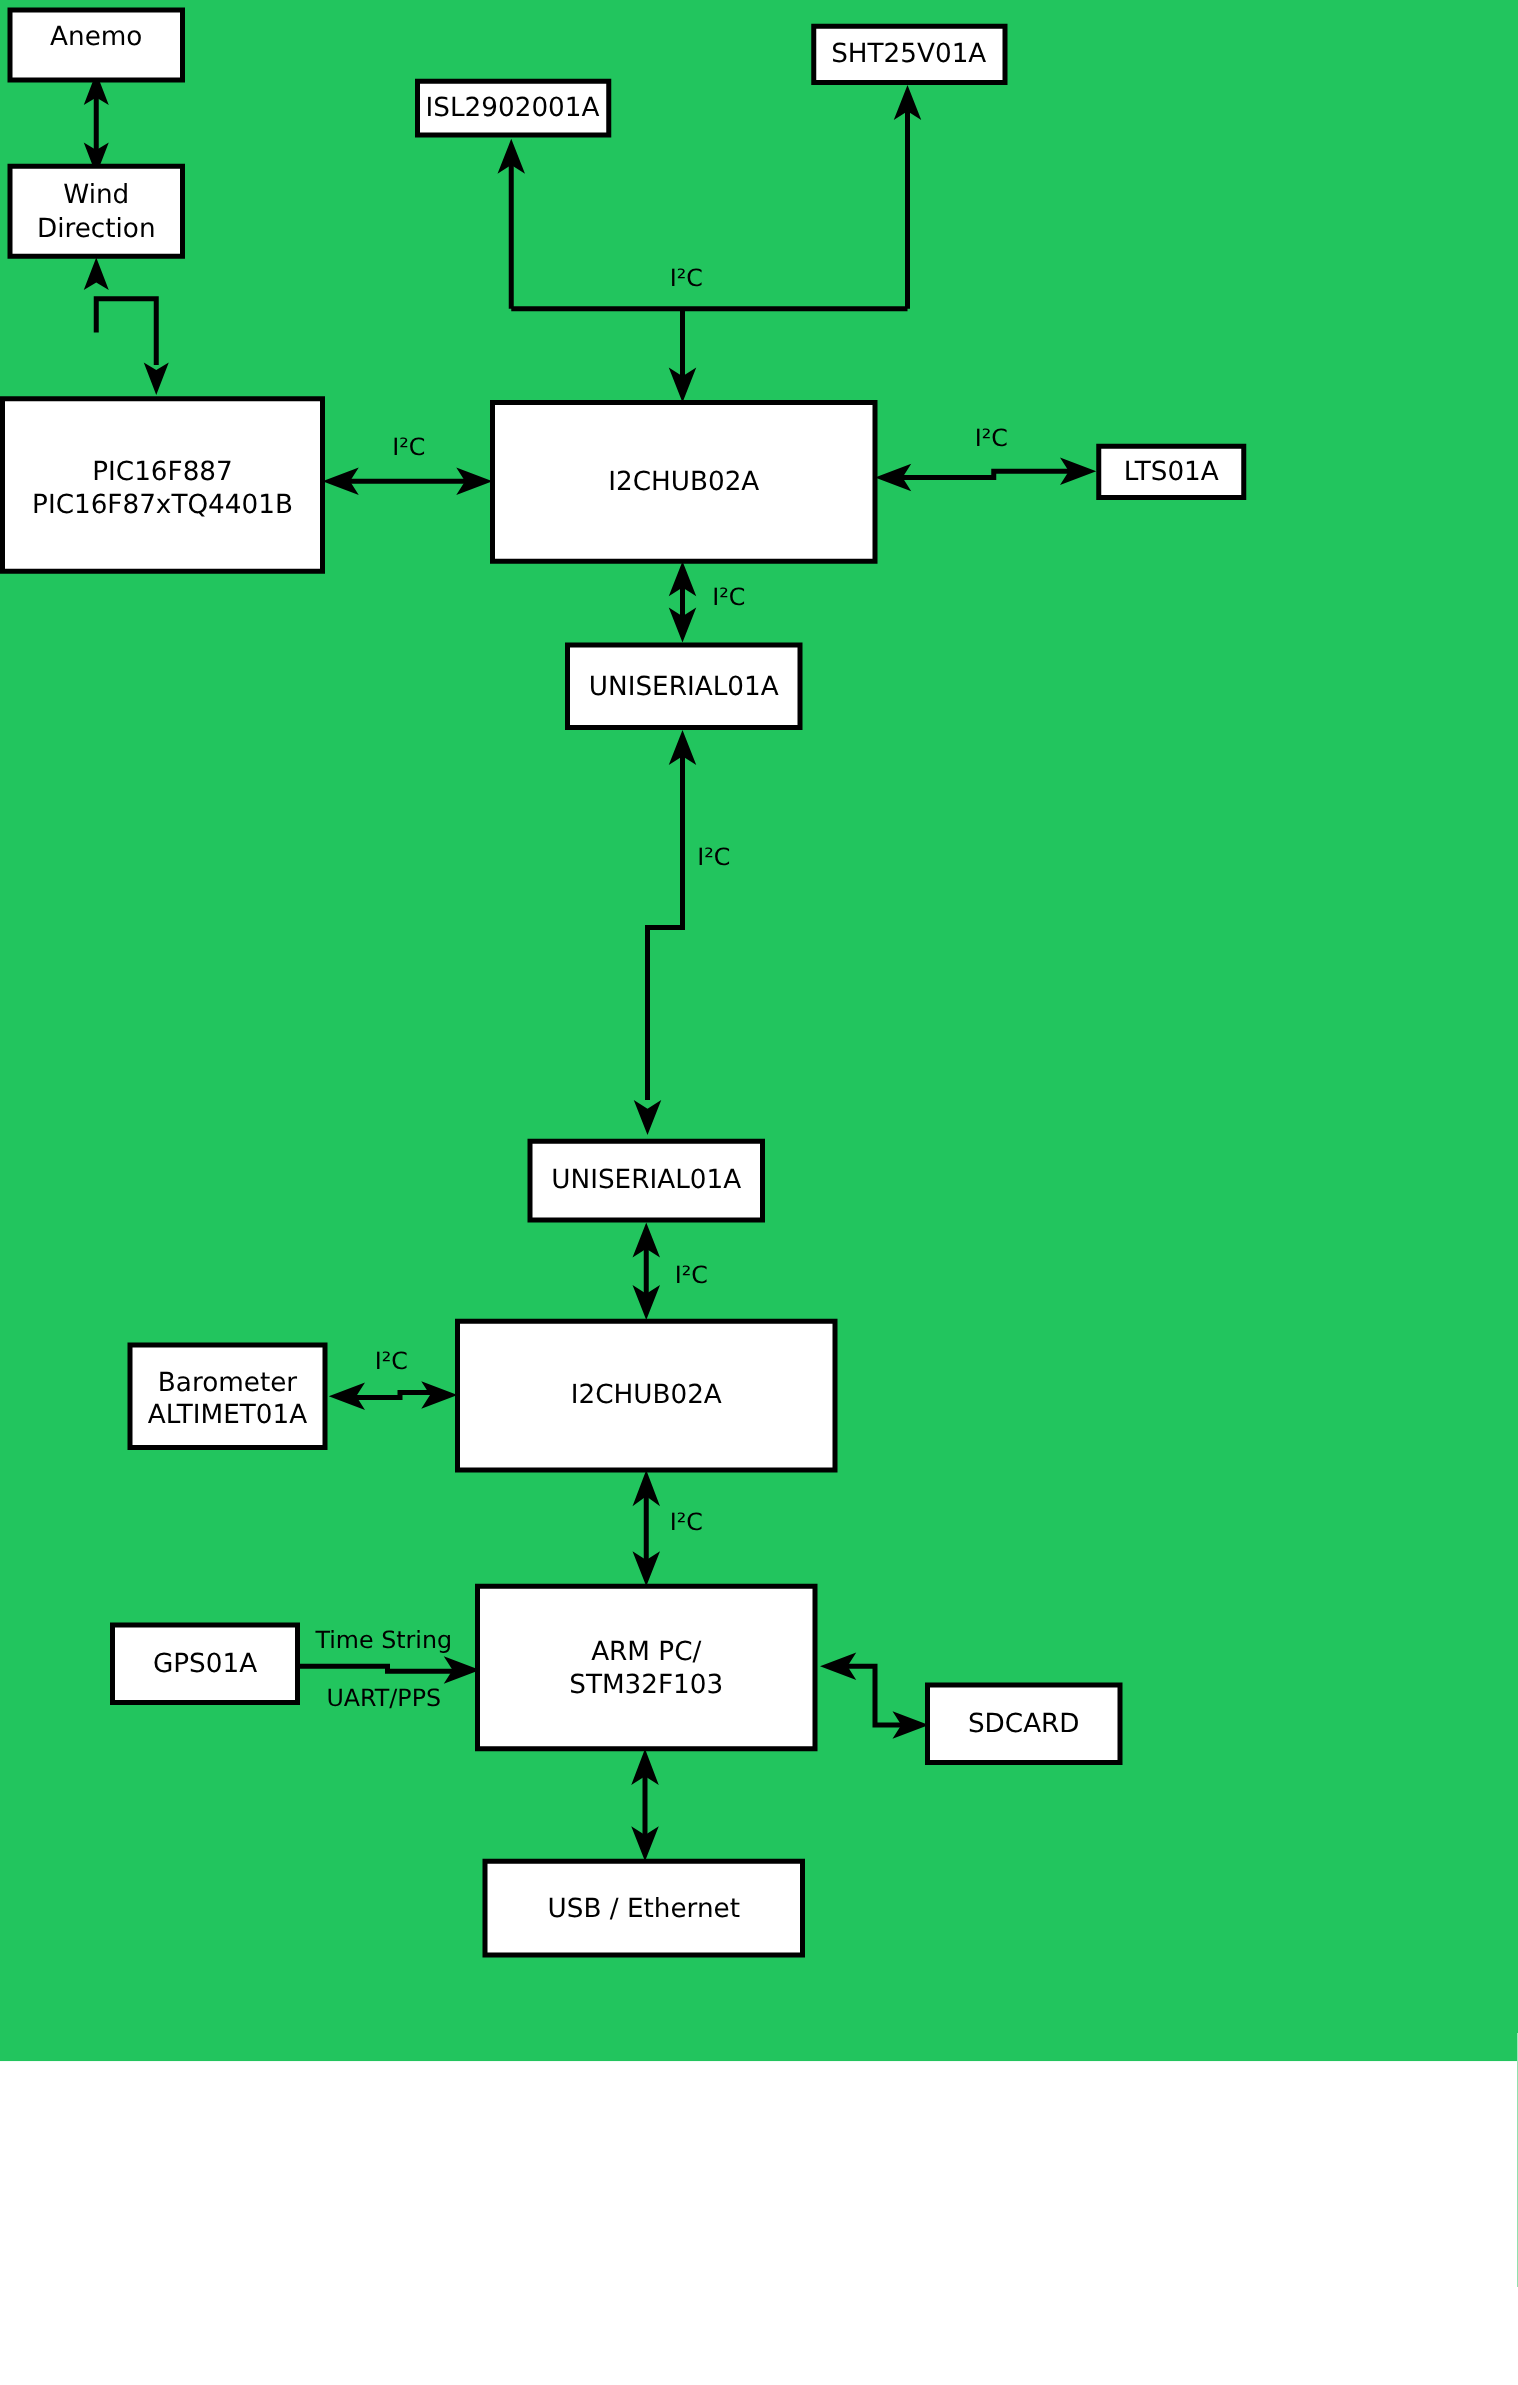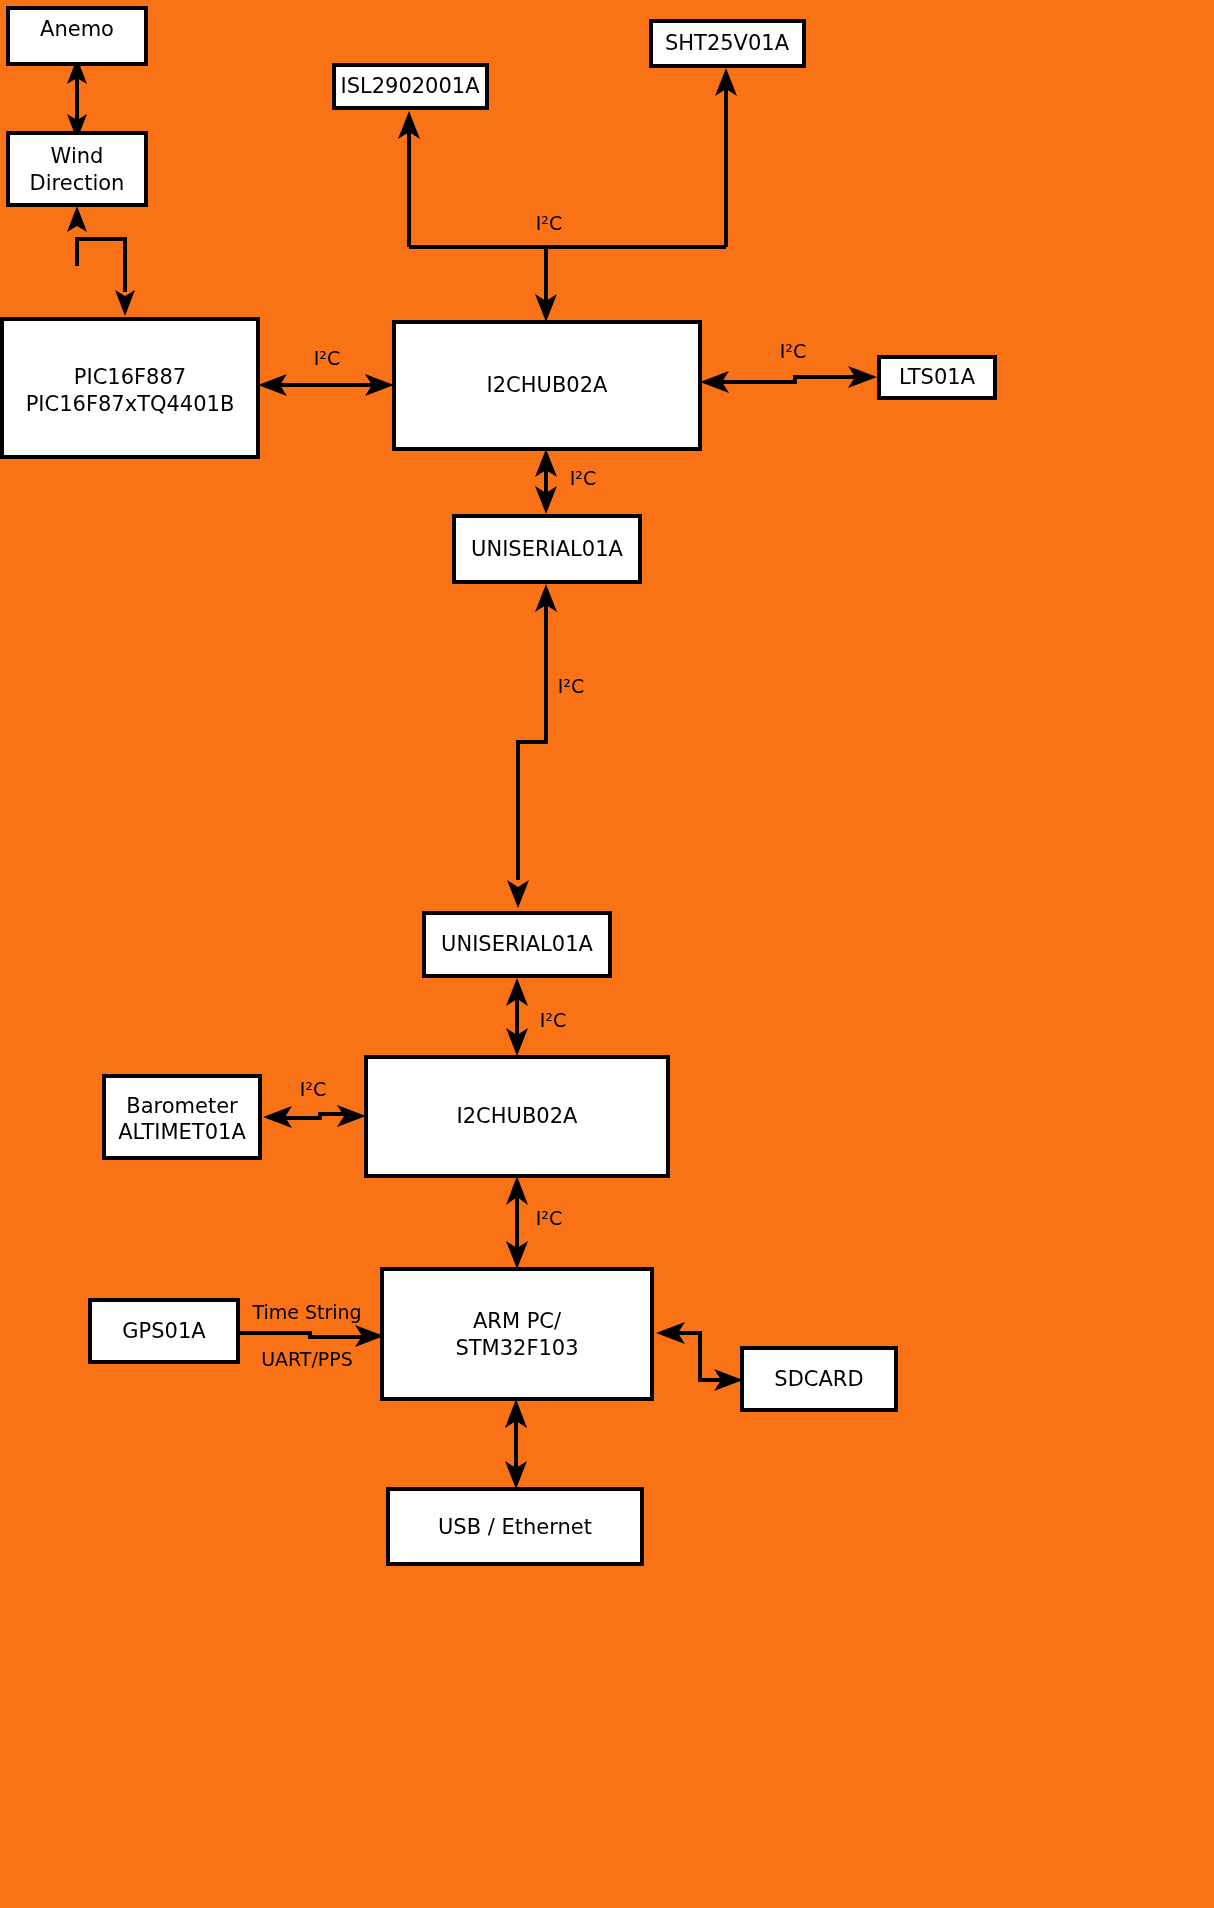--- a/index.html
+++ b/index.html
@@ -14,8 +14,8 @@
   #diagram-root {
     position: relative;
     width: 1214px;
-    height: 1908px;
-    background: #f97316;
+    height: 1649px;
+    background: #22c55e;
     overflow: hidden;
   }
   svg#diagram-svg {

